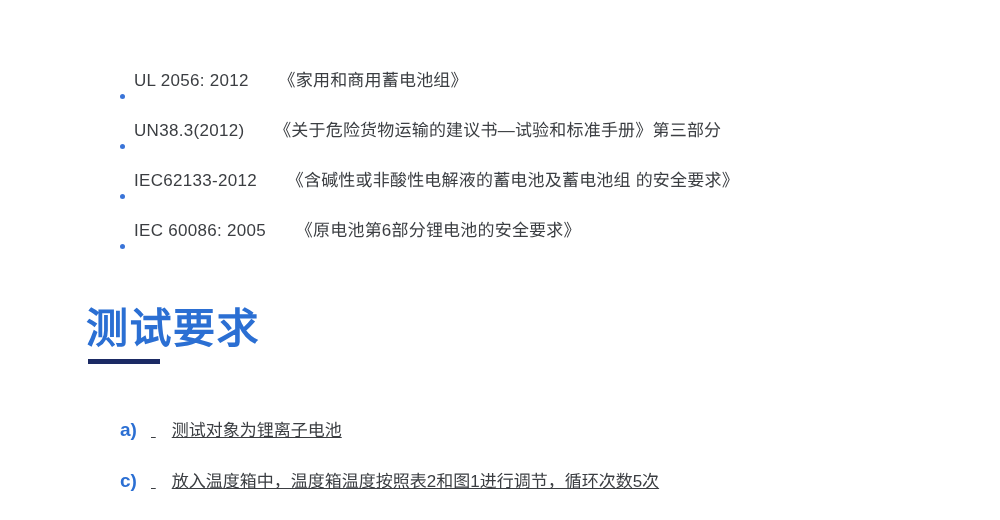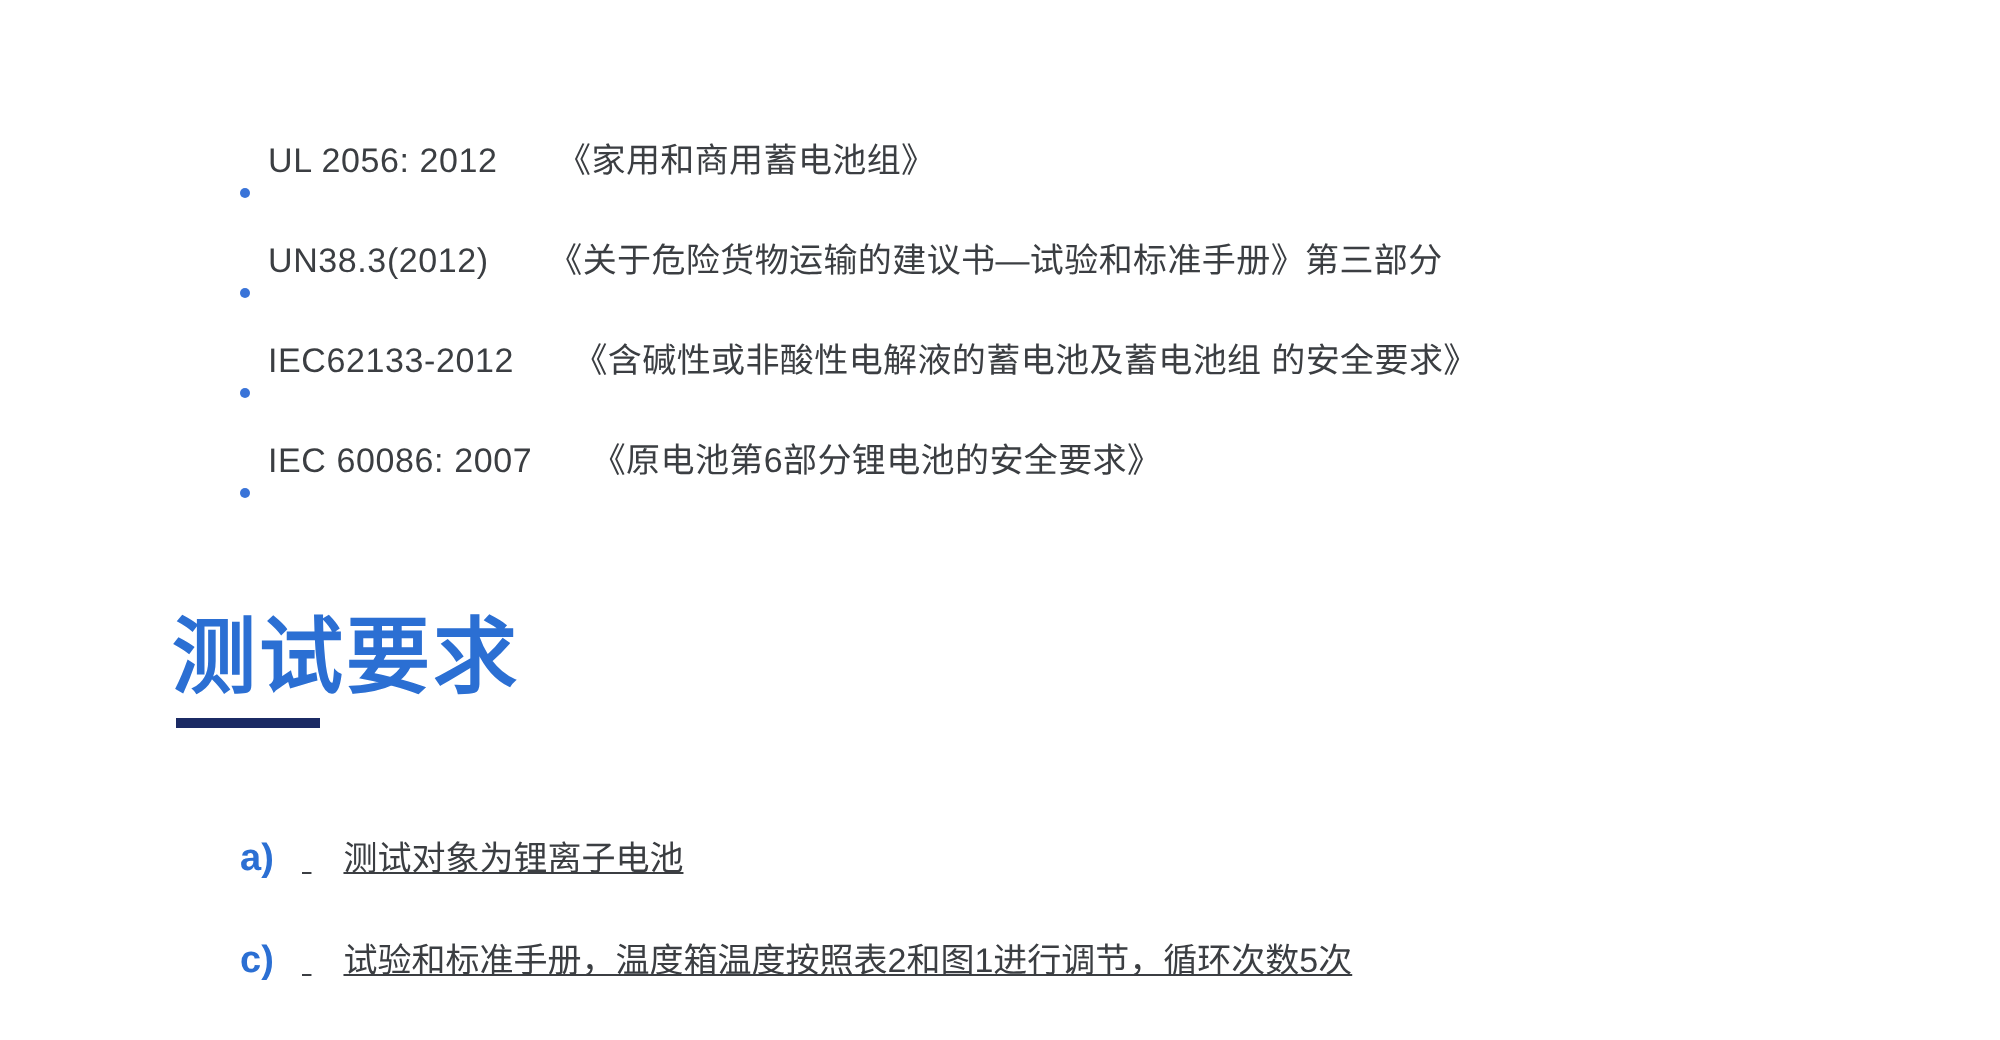--- a/index.html
+++ b/index.html
@@ -116,7 +116,7 @@
     </li>
     <li class="std-item">
       <span class="dot"></span>
-      <span class="std-code">IEC 60086: 2007</span>
+      <span class="std-code">IEC 60086: 2005</span>
       <span class="std-title">《原电池第6部分锂电池的安全要求》</span>
     </li>
   </ul>

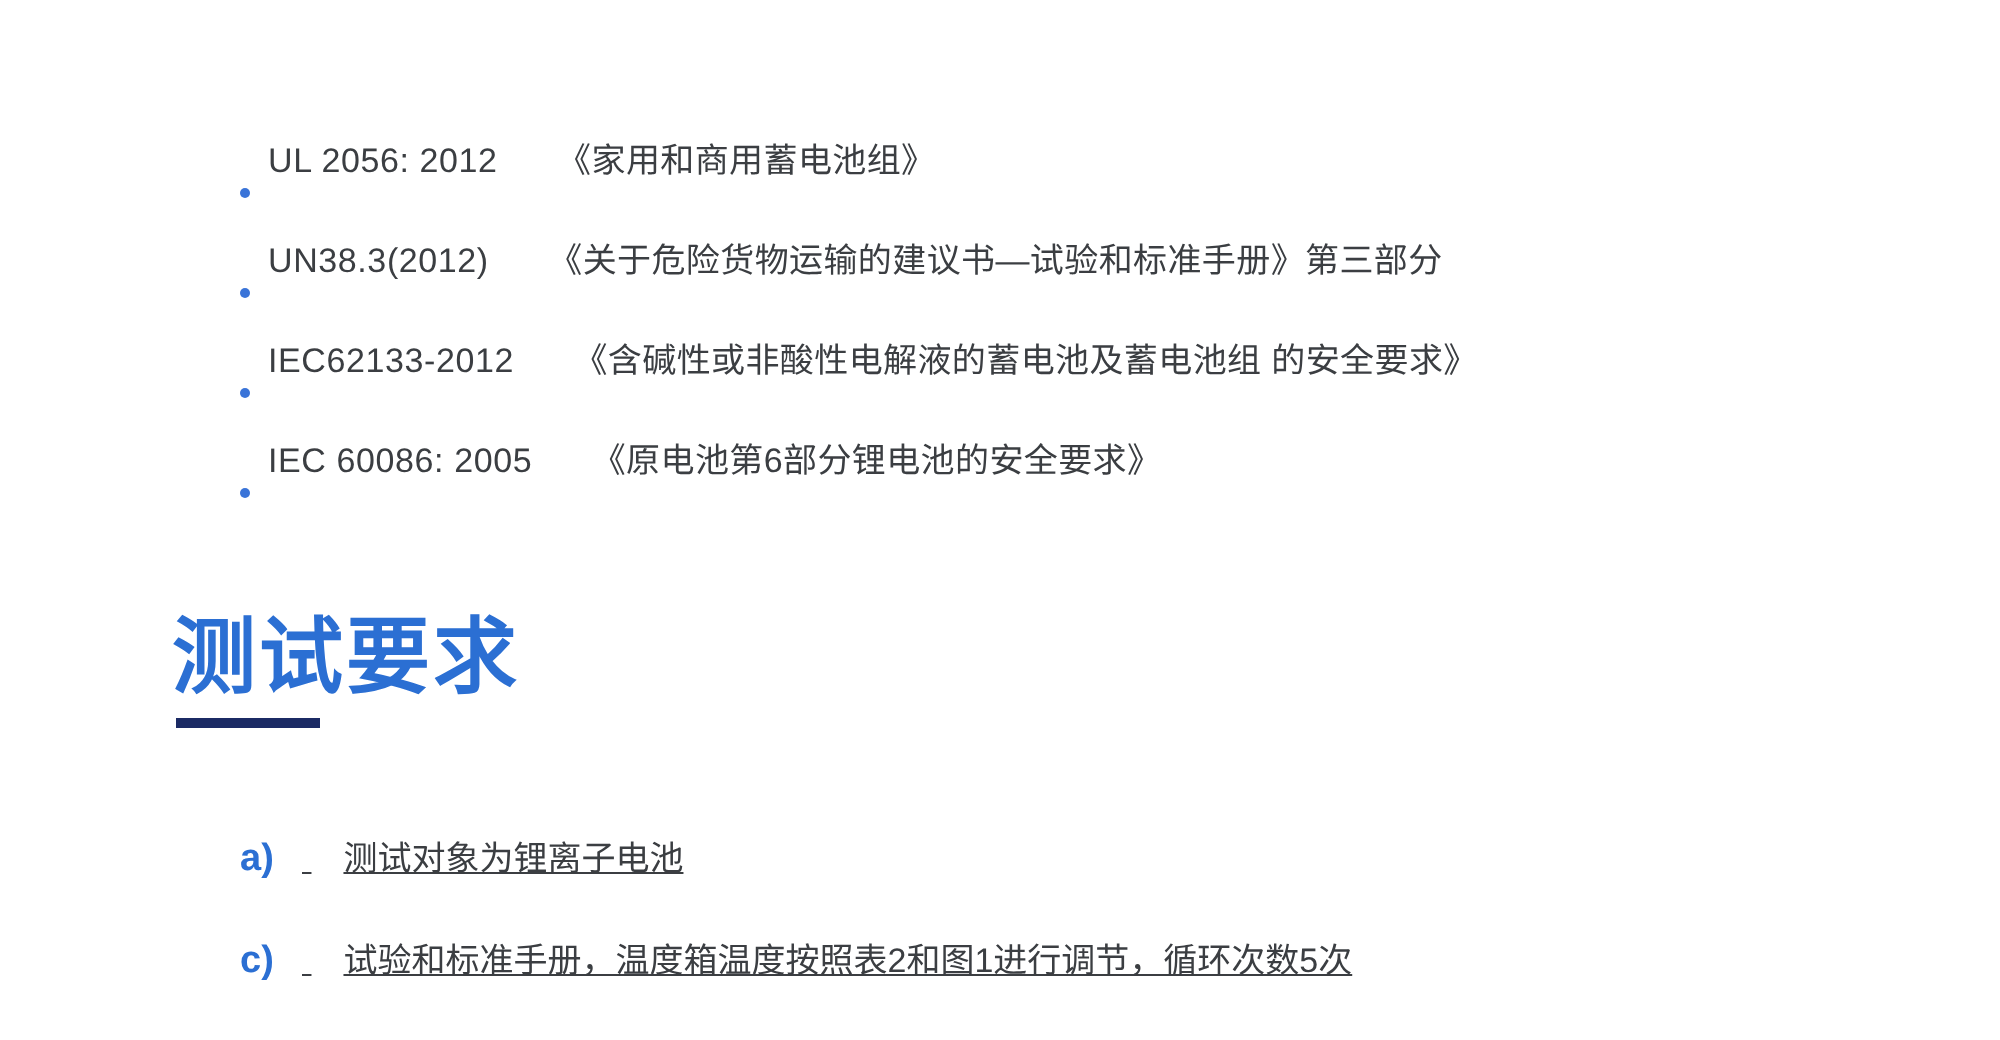--- a/index.html
+++ b/index.html
@@ -131,7 +131,7 @@
     </div>
     <div class="req-row">
       <span class="req-label">c)</span>
-      <span class="req-text">试验和标准手册，温度箱温度按照表2和图1进行调节，循环次数5次</span>
+      <span class="req-text">放入温度箱中，温度箱温度按照表2和图1进行调节，循环次数5次</span>
     </div>
   </div>
 

